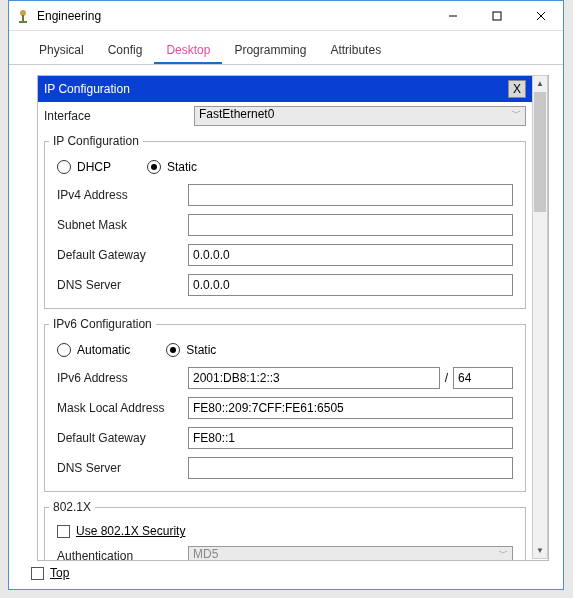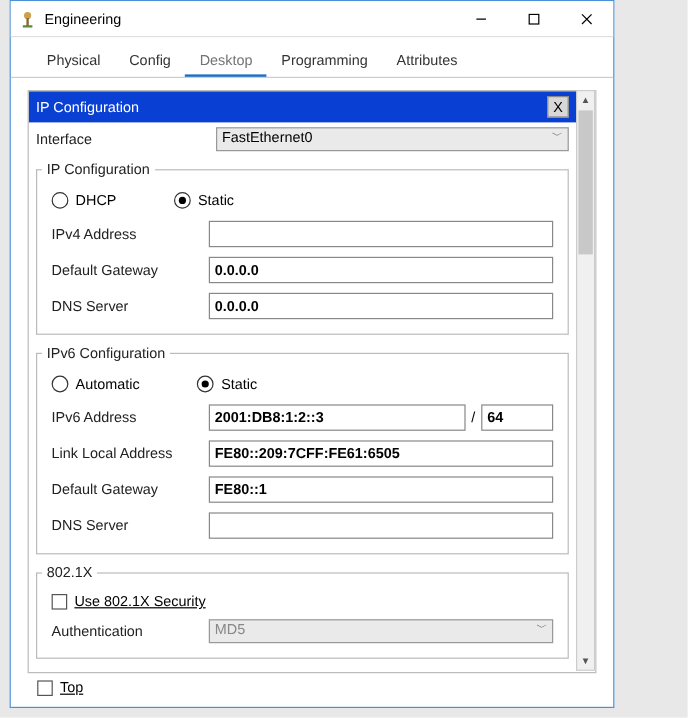--- a/index.html
+++ b/index.html
@@ -4,7 +4,7 @@
 <style>
 * { box-sizing: border-box; margin: 0; padding: 0; font-family: "Segoe UI", Tahoma, sans-serif; font-size: 12px; }
 body { background: #e8e8e8; width: 573px; height: 598px; overflow: hidden; position: relative; }
-.window { position: absolute; left: 8px; top: 0; width: 504px; height: 590px; background: #fff; border: 1px solid #4a90d9; }
+.window { position: absolute; left: 8px; top: 0; width: 556px; height: 590px; background: #fff; border: 1px solid #4a90d9; }
 .titlebar { height: 30px; background: #fff; display: flex; align-items: center; padding-left: 6px; border-bottom: 1px solid #e0e0e0; }
 .titlebar .icon { width: 16px; height: 16px; margin-right: 6px; }
 .titlebar .title { flex: 1; font-size: 12px; }

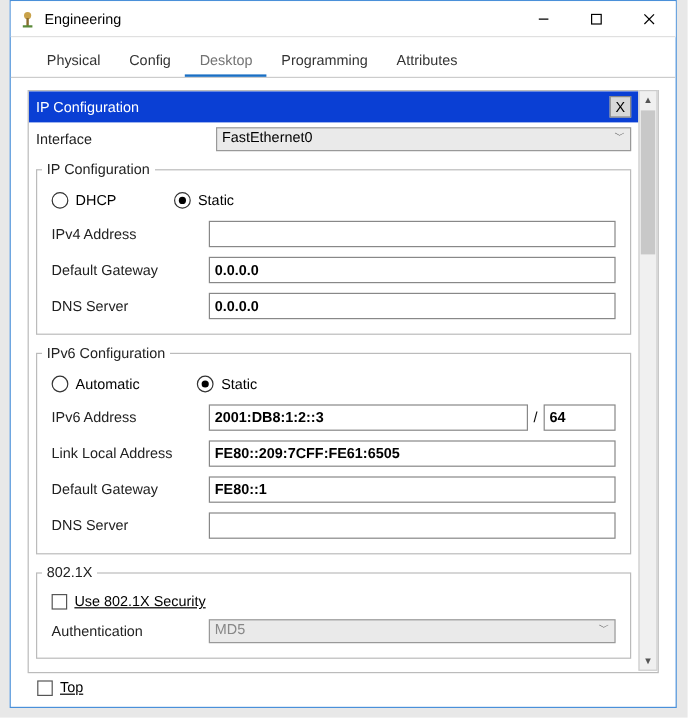--- a/index.html
+++ b/index.html
@@ -12,7 +12,7 @@
 .winbtn svg { width: 10px; height: 10px; }
 .tabs { display: flex; padding: 6px 18px 0 18px; border-bottom: 1px solid #ccc; height: 34px; text-align: center; }
 .tab { padding: 6px 12px; cursor: pointer; color: #333; }
-.tab.active { color: #737373; border-bottom: 2px solid #1a6fc4; }
+.tab.active { color: #ec4899; border-bottom: 2px solid #1a6fc4; }
 .content-wrap { position: relative; padding: 10px 14px 0 14px; height: calc(100% - 30px - 34px - 28px); }
 .content { border: 1px solid #bbb; background: #fff; height: 100%; overflow-y: auto; position: relative; }
 .scrollbar-v { position: absolute; right: 15px; top: 10px; bottom: 2px; width: 16px; background: #f0f0f0; border: 1px solid #ccc; }

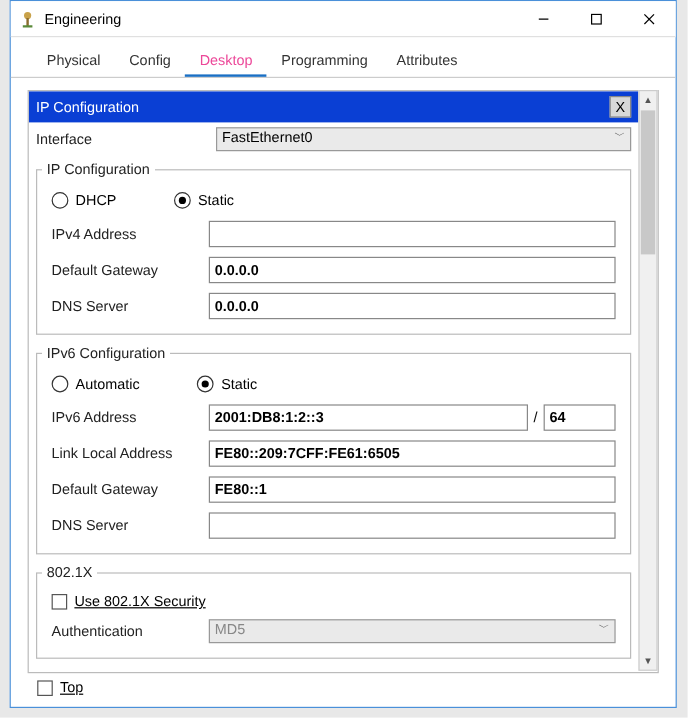--- a/index.html
+++ b/index.html
@@ -13,7 +13,7 @@
 .tabs { display: flex; padding: 6px 18px 0 18px; border-bottom: 1px solid #ccc; height: 34px; text-align: center; }
 .tab { padding: 6px 12px; cursor: pointer; color: #333; }
 .tab.active { color: #ec4899; border-bottom: 2px solid #1a6fc4; }
-.content-wrap { position: relative; padding: 10px 14px 0 14px; height: calc(100% - 30px - 34px - 28px); }
+.content-wrap { position: relative; padding: 10px 14px 0 28px; height: calc(100% - 30px - 34px - 28px); }
 .content { border: 1px solid #bbb; background: #fff; height: 100%; overflow-y: auto; position: relative; }
 .scrollbar-v { position: absolute; right: 15px; top: 10px; bottom: 2px; width: 16px; background: #f0f0f0; border: 1px solid #ccc; }
 .scrollbar-v .thumb { position: absolute; left: 1px; right: 1px; top: 16px; height: 120px; background: #c8c8c8; }

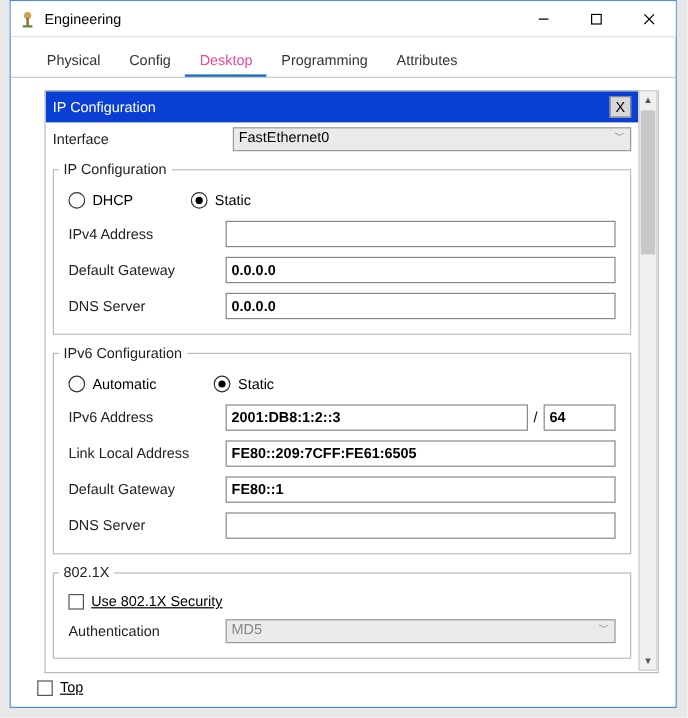--- a/index.html
+++ b/index.html
@@ -28,7 +28,7 @@
 .select .chev { font-size: 9px; color: #555; }
 fieldset { border: 1px solid #bbb; margin: 4px 6px 8px 6px; padding: 6px 4px 8px 4px; }
 legend { padding: 0 4px; color: #222; font-size: 12px; }
-.radio-row { display: flex; align-items: center; gap: 48px; padding: 6px 8px; text-align: right; }
+.radio-row { display: flex; align-items: center; gap: 36px; padding: 6px 8px; text-align: right; }
 .radio { display: flex; align-items: center; gap: 6px; cursor: pointer; }
 .radio .circ { width: 14px; height: 14px; border: 1px solid #333; border-radius: 50%; display: flex; align-items: center; justify-content: center; }
 .radio.sel .circ::after { content: ""; width: 6px; height: 6px; background: #000; border-radius: 50%; }

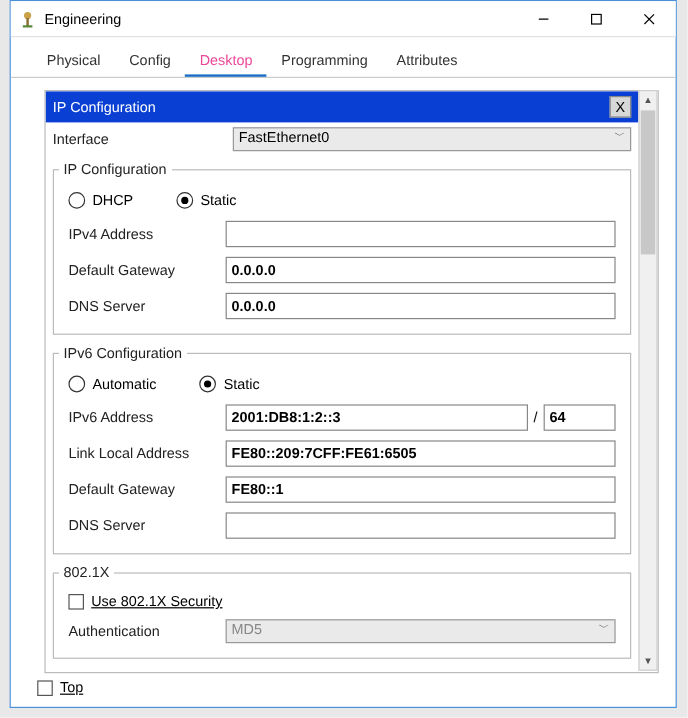--- a/index.html
+++ b/index.html
@@ -114,6 +114,10 @@
               <input class="text-input" value="" style="">
             </div>
         <div class="field-row">
+              <span class="field-label">Subnet Mask</span>
+              <input class="text-input" value="" style="">
+            </div>
+        <div class="field-row">
               <span class="field-label">Default Gateway</span>
               <input class="text-input" value="0.0.0.0" style="">
             </div>

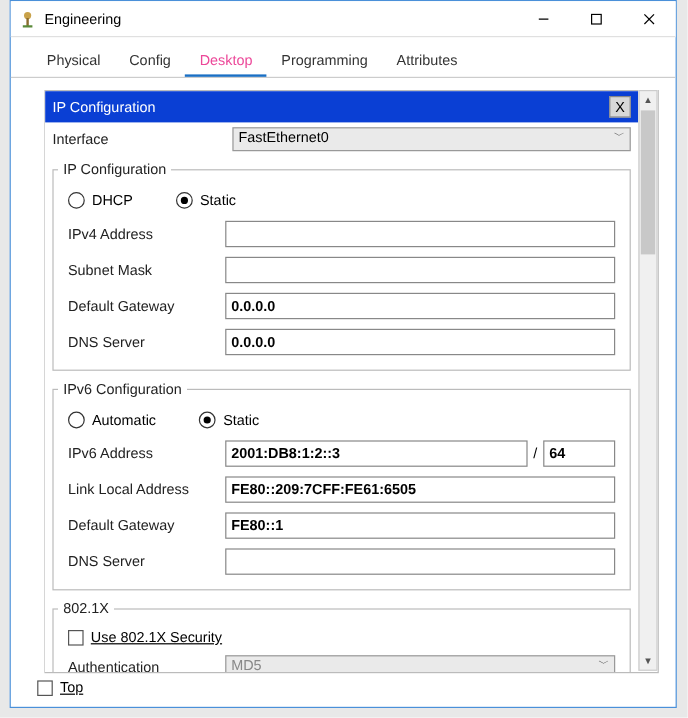--- a/index.html
+++ b/index.html
@@ -34,7 +34,7 @@
 .radio.sel .circ::after { content: ""; width: 6px; height: 6px; background: #000; border-radius: 50%; }
 .field-row { display: flex; align-items: center; padding: 4px 8px; gap: 1px; }
 .field-label { width: 130px; color: #222; }
-.text-input { flex: 1; height: 22px; border: 1px solid #888; padding: 0 4px; background: #fff; font-weight: bold; }
+.text-input { flex: 1; height: 22px; border: 1px solid #888; padding: 0 4px; background: #fff; }
 .text-input.small { width: 60px; flex: none; }
 .slash { padding: 0 4px; }
 .checkbox { display: flex; align-items: center; gap: 6px; padding: 4px 8px; cursor: pointer; text-decoration: underline; }

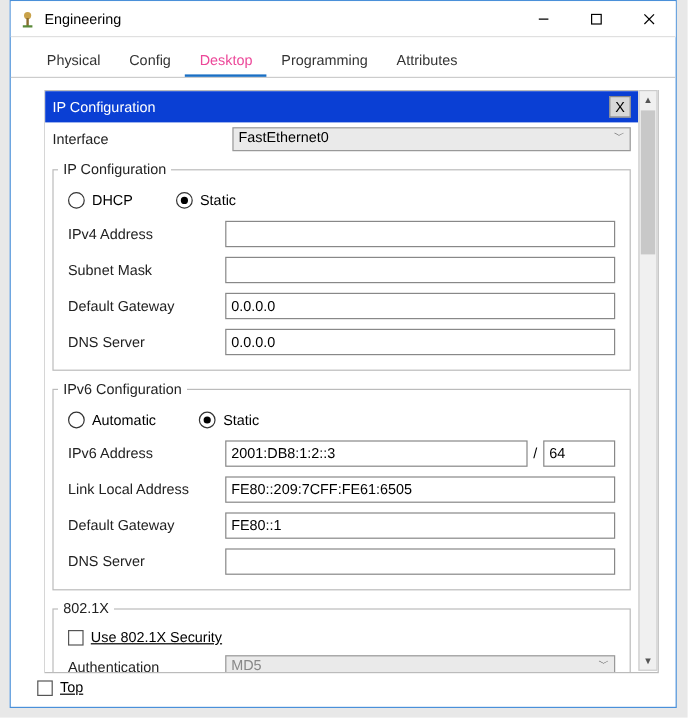--- a/index.html
+++ b/index.html
@@ -146,7 +146,7 @@
           <input class="text-input small" value="64" style="">
         </div>
         <div class="field-row">
-              <span class="field-label">Link Local Address</span>
+              <span class="field-label">Mask Local Address</span>
               <input class="text-input" value="FE80::209:7CFF:FE61:6505" style="">
             </div>
         <div class="field-row">

